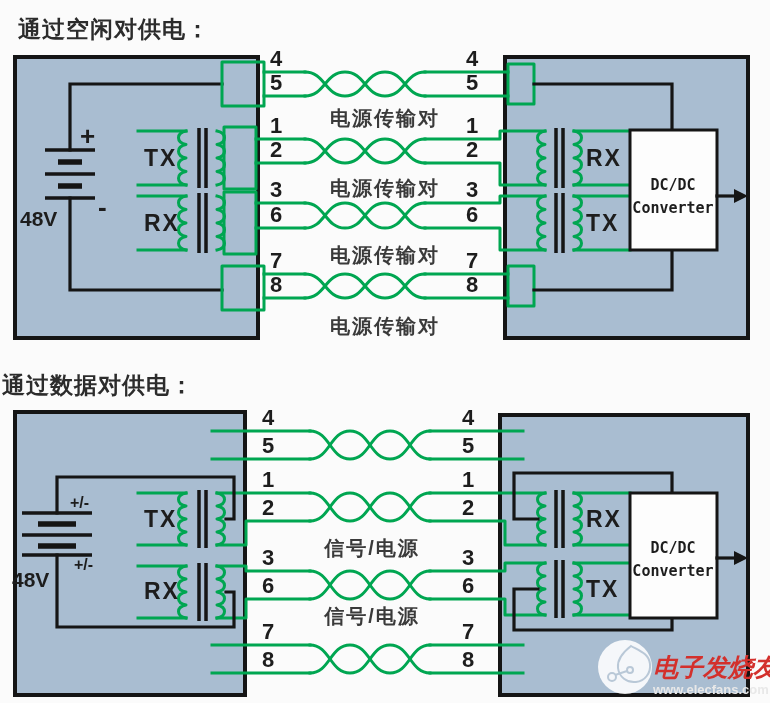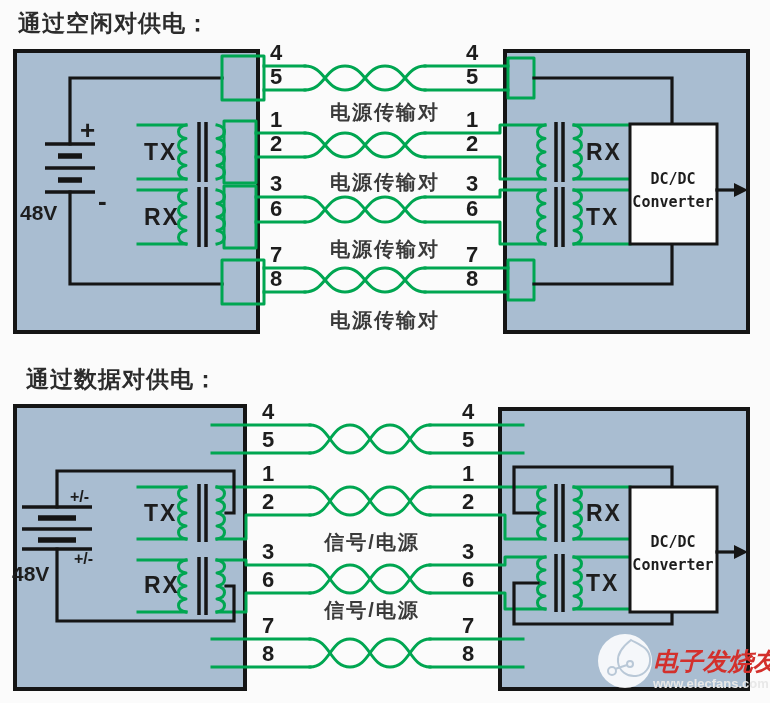--- a/index.html
+++ b/index.html
@@ -5,7 +5,7 @@
   html,body{margin:0;padding:0;background:#fbfbfb;}
   body{width:770px;height:703px;overflow:hidden;font-family:"Liberation Sans",sans-serif;}
   .section-title{font-weight:bold;font-size:23px;color:#2c2c2c;letter-spacing:1px;}
-  #title1{height:34px;padding:8px 0 0 18px;box-sizing:content-box;}
+  #title1{height:34px;padding:14px 0 0 18px;box-sizing:content-box;}
   #title2{height:35px;padding:22px 0 0 26px;box-sizing:content-box;}
   svg{display:block;}
   .device{fill:var(--device_fill,#A9BDD1);stroke:var(--line,#111);stroke-width:4;}

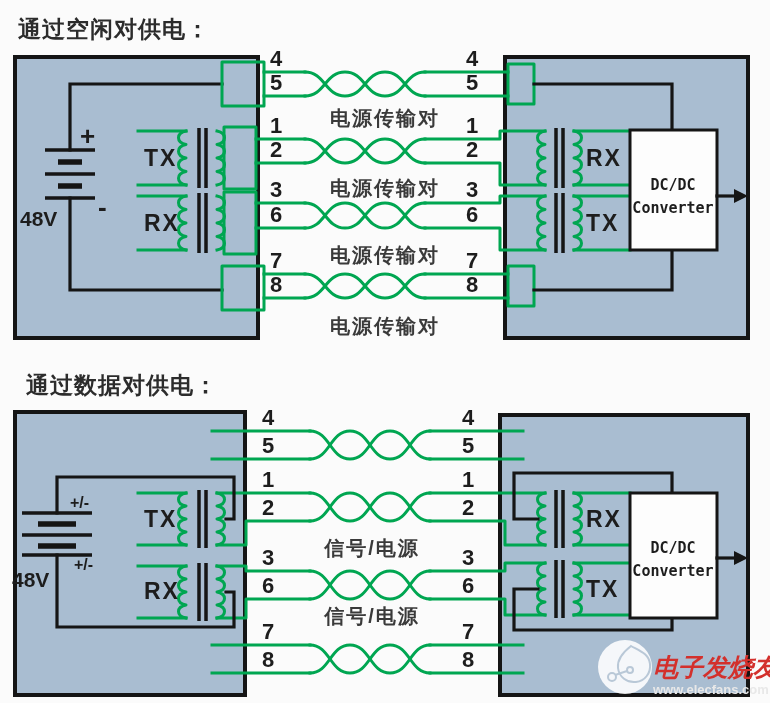--- a/index.html
+++ b/index.html
@@ -6,7 +6,7 @@
   body{width:770px;height:703px;overflow:hidden;font-family:"Liberation Sans",sans-serif;}
   .section-title{font-weight:bold;font-size:23px;color:#2c2c2c;letter-spacing:1px;}
   #title1{height:34px;padding:14px 0 0 18px;box-sizing:content-box;}
-  #title2{height:35px;padding:22px 0 0 26px;box-sizing:content-box;}
+  #title2{height:35px;padding:22px 0 0 2px;box-sizing:content-box;}
   svg{display:block;}
   .device{fill:var(--device_fill,#A9BDD1);stroke:var(--line,#111);stroke-width:4;}
   .wire{stroke:var(--wire,#00A651);stroke-width:3;fill:none;stroke-linejoin:round;stroke-linecap:square;}

